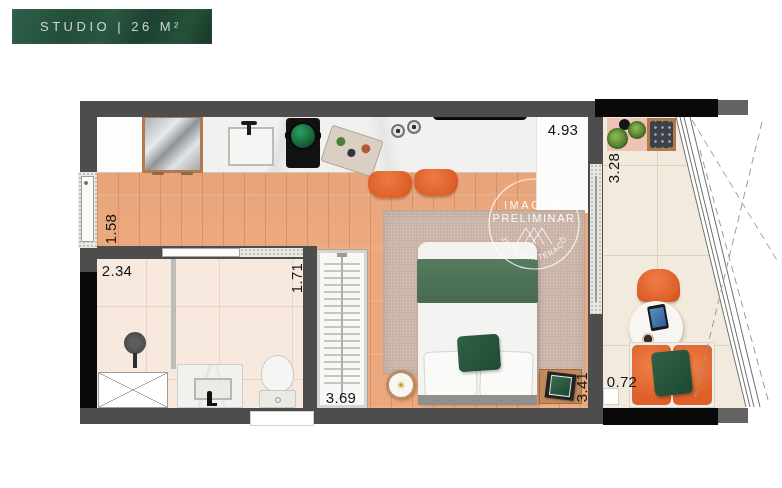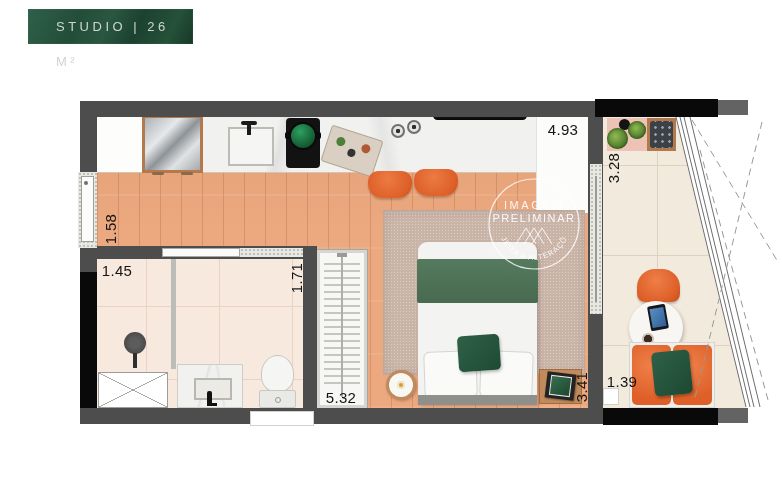--- a/index.html
+++ b/index.html
@@ -33,7 +33,7 @@
        font-size:15px;font-weight:500;color:#151515;letter-spacing:.3px}
   .dim.v{transform:rotate(-90deg)}
   
-  .banner{position:absolute;left:28px;top:9px;width:165px;height:35px;
+  .banner{position:absolute;left:12px;top:9px;width:200px;height:35px;
        background:linear-gradient(115deg,#2e604a 0%,#234d39 30%,#2a5741 48%,#1c4130 65%,#255139 85%,#173827 100%);
        box-shadow:inset 0 0 0 1px rgba(255,255,255,.04)}
   .banner span{position:absolute;left:28px;top:0;line-height:35px;font-size:13px;

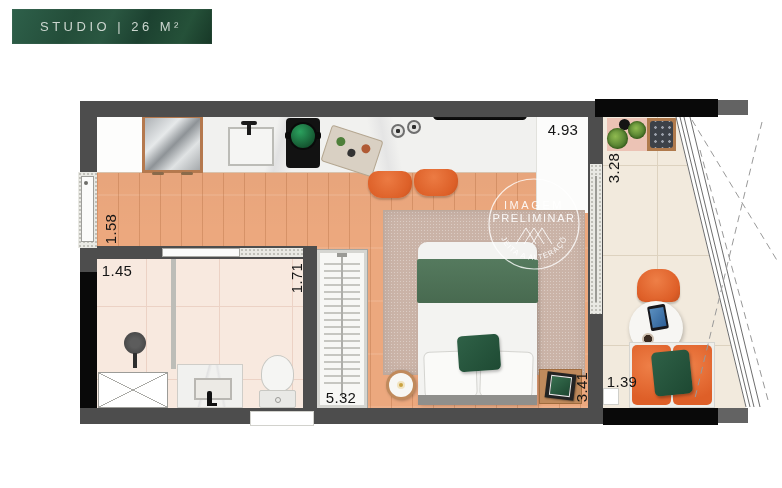--- a/index.html
+++ b/index.html
@@ -196,7 +196,7 @@
   <div class="dim" style="left:545px;top:121px;width:36px;height:16px">4.93</div>
   <div class="dim v" style="left:597px;top:153px;width:32px;height:30px">3.28</div>
   <div class="dim v" style="left:94px;top:214px;width:32px;height:30px">1.58</div>
-  <div class="dim" style="left:99px;top:262px;width:36px;height:16px">1.45</div>
+  <div class="dim" style="left:99px;top:262px;width:36px;height:16px">2.34</div>
   <div class="dim v" style="left:280px;top:263px;width:32px;height:30px">1.71</div>
   <div class="dim" style="left:323px;top:389px;width:36px;height:16px">5.32</div>
   <div class="dim v" style="left:565px;top:372px;width:32px;height:30px">3.41</div>

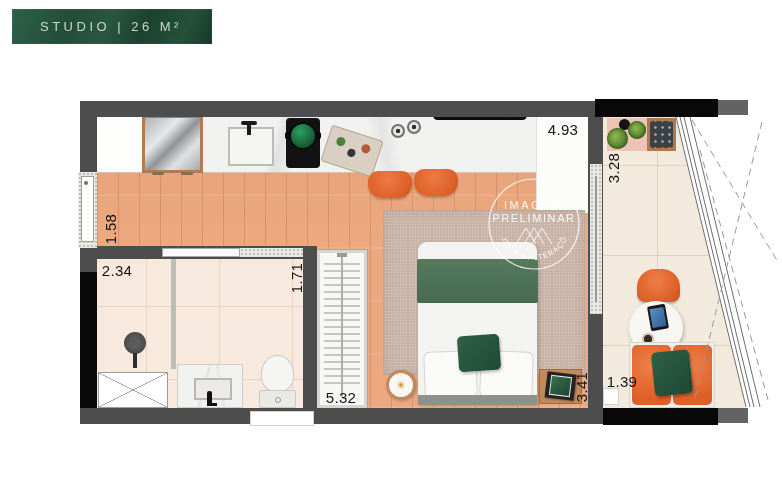--- a/index.html
+++ b/index.html
@@ -200,7 +200,7 @@
   <div class="dim v" style="left:280px;top:263px;width:32px;height:30px">1.71</div>
   <div class="dim" style="left:323px;top:389px;width:36px;height:16px">5.32</div>
   <div class="dim v" style="left:565px;top:372px;width:32px;height:30px">3.41</div>
-  <div class="dim" style="left:604px;top:373px;width:36px;height:16px">1.39</div>
+  <div class="dim" style="left:604px;top:373px;width:36px;height:16px">0.72</div>
 
 </div>
 

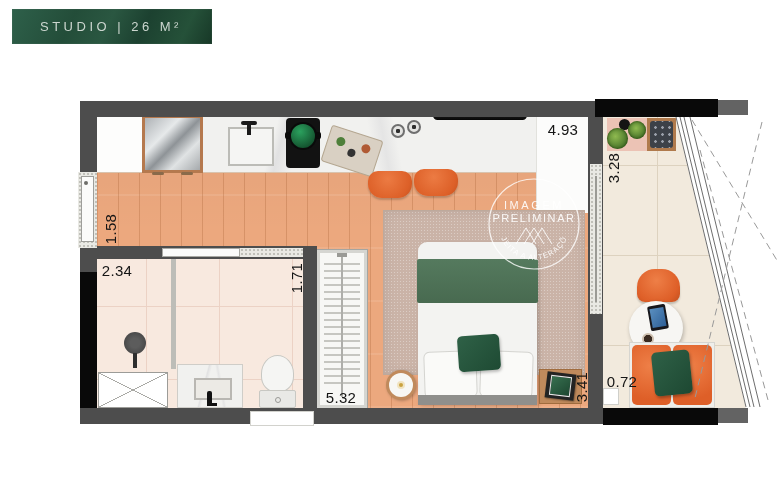--- a/index.html
+++ b/index.html
@@ -198,7 +198,7 @@
   <div class="dim v" style="left:94px;top:214px;width:32px;height:30px">1.58</div>
   <div class="dim" style="left:99px;top:262px;width:36px;height:16px">2.34</div>
   <div class="dim v" style="left:280px;top:263px;width:32px;height:30px">1.71</div>
-  <div class="dim" style="left:323px;top:389px;width:36px;height:16px">5.32</div>
+  <div class="dim" style="left:323px;top:389px;width:36px;height:16px">3.69</div>
   <div class="dim v" style="left:565px;top:372px;width:32px;height:30px">3.41</div>
   <div class="dim" style="left:604px;top:373px;width:36px;height:16px">0.72</div>
 

